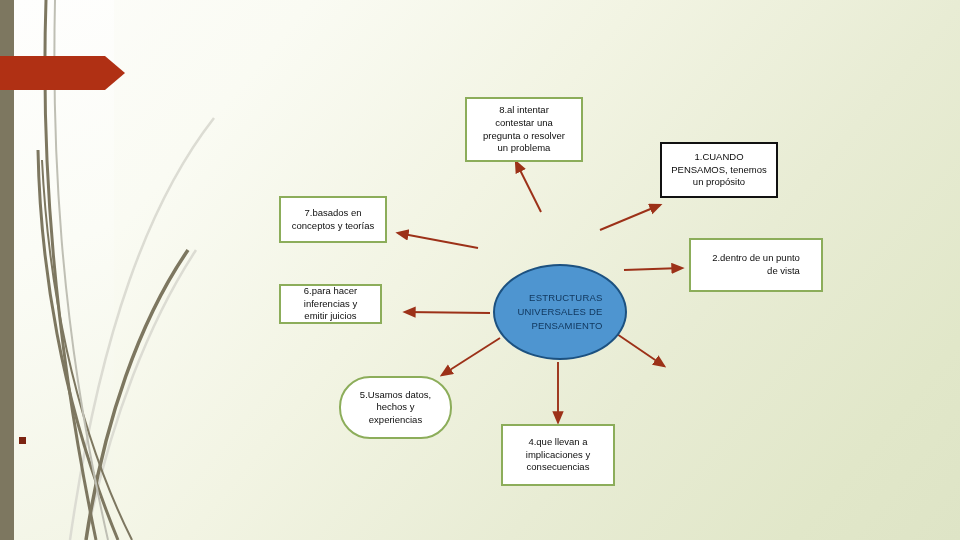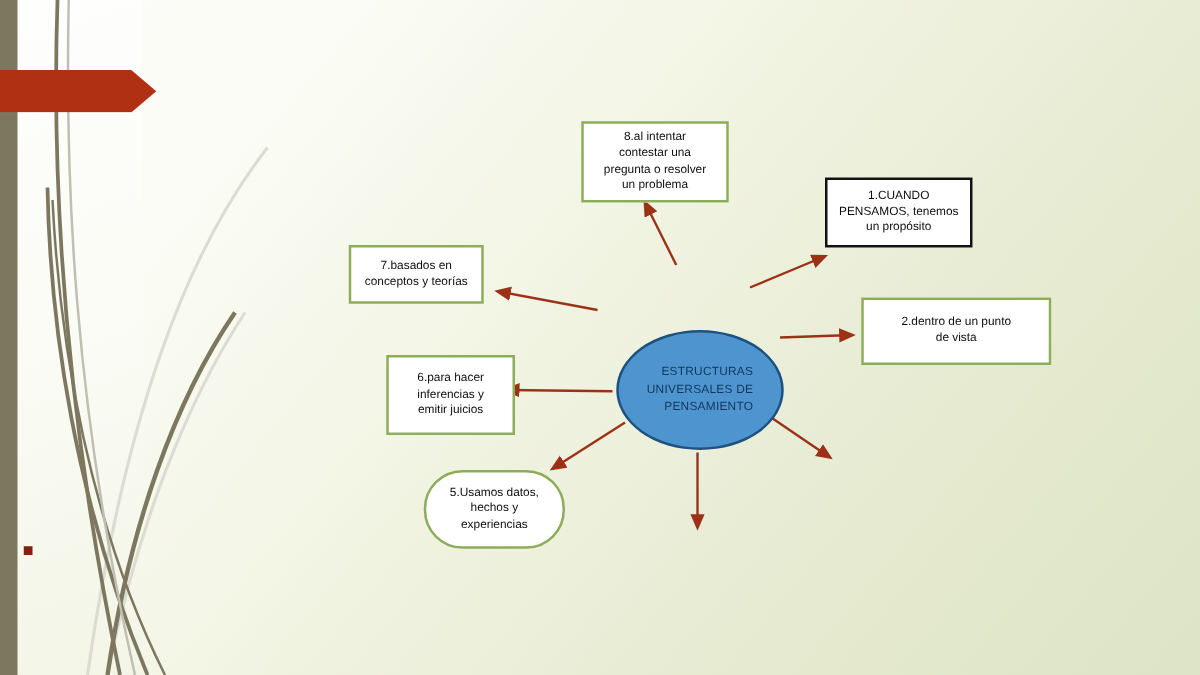--- a/index.html
+++ b/index.html
@@ -170,7 +170,7 @@
 un propósito</span>
   </div>
 
-  <div class="node" style="left:689px; top:238px; width:152px; height:54px;">
+  <div class="node" style="left:689px; top:238px; width:134px; height:54px;text-align:right;">
     <span class="node-text">2.dentro de un punto
 de vista</span>
   </div>

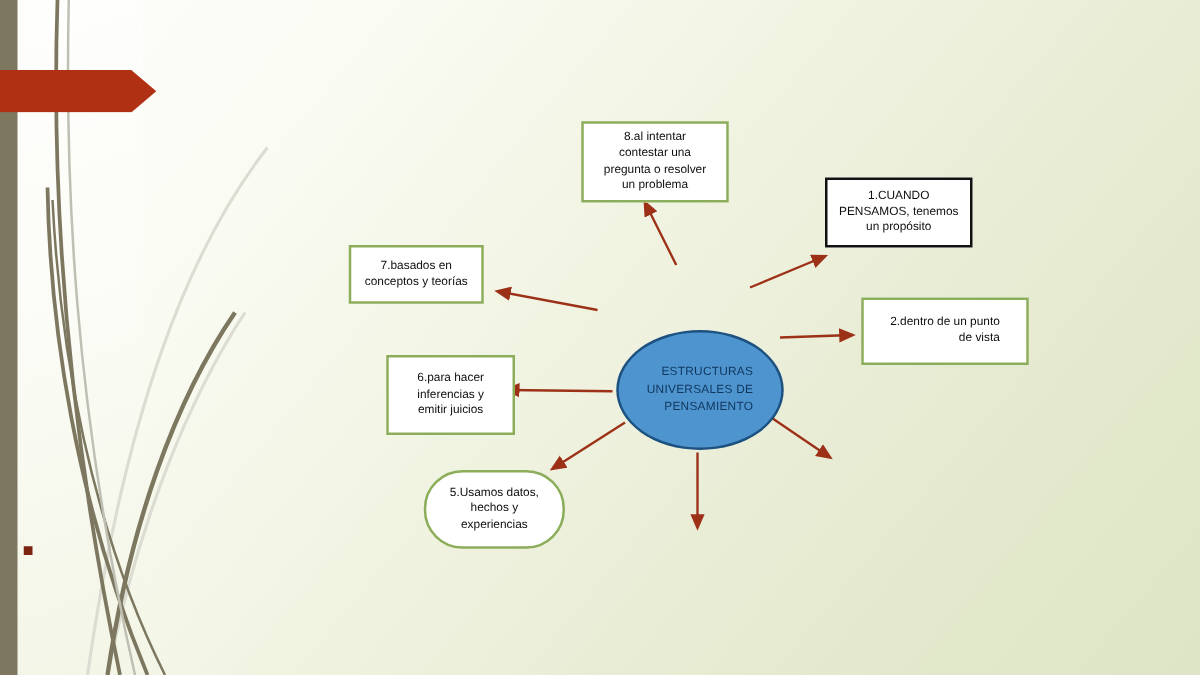--- a/index.html
+++ b/index.html
@@ -183,7 +183,7 @@
 experiencias</span>
   </div>
 
-  <div class="node" style="left:279px; top:284px; width:103px; height:64px;margin-left:30px;">
+  <div class="node" style="left:279px; top:284px; width:103px; height:40px;">
     <span class="node-text">6.para hacer
 inferencias y
 emitir juicios</span>

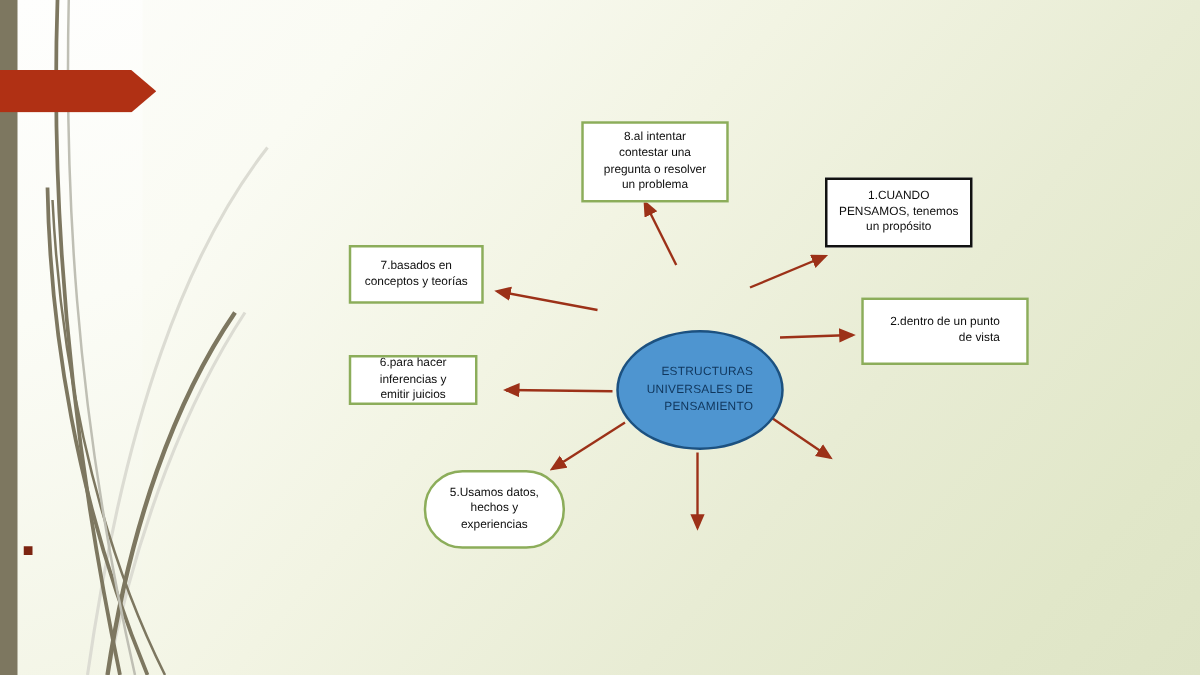--- a/index.html
+++ b/index.html
@@ -176,6 +176,11 @@
   </div>
 
 
+  <div class="node" style="left:501px; top:424px; width:114px; height:62px;">
+    <span class="node-text">4.que llevan a
+implicaciones y
+consecuencias</span>
+  </div>
 
   <div class="node" style="left:339px; top:376px; width:113px; height:63px;border-radius:31px;">
     <span class="node-text">5.Usamos datos,

